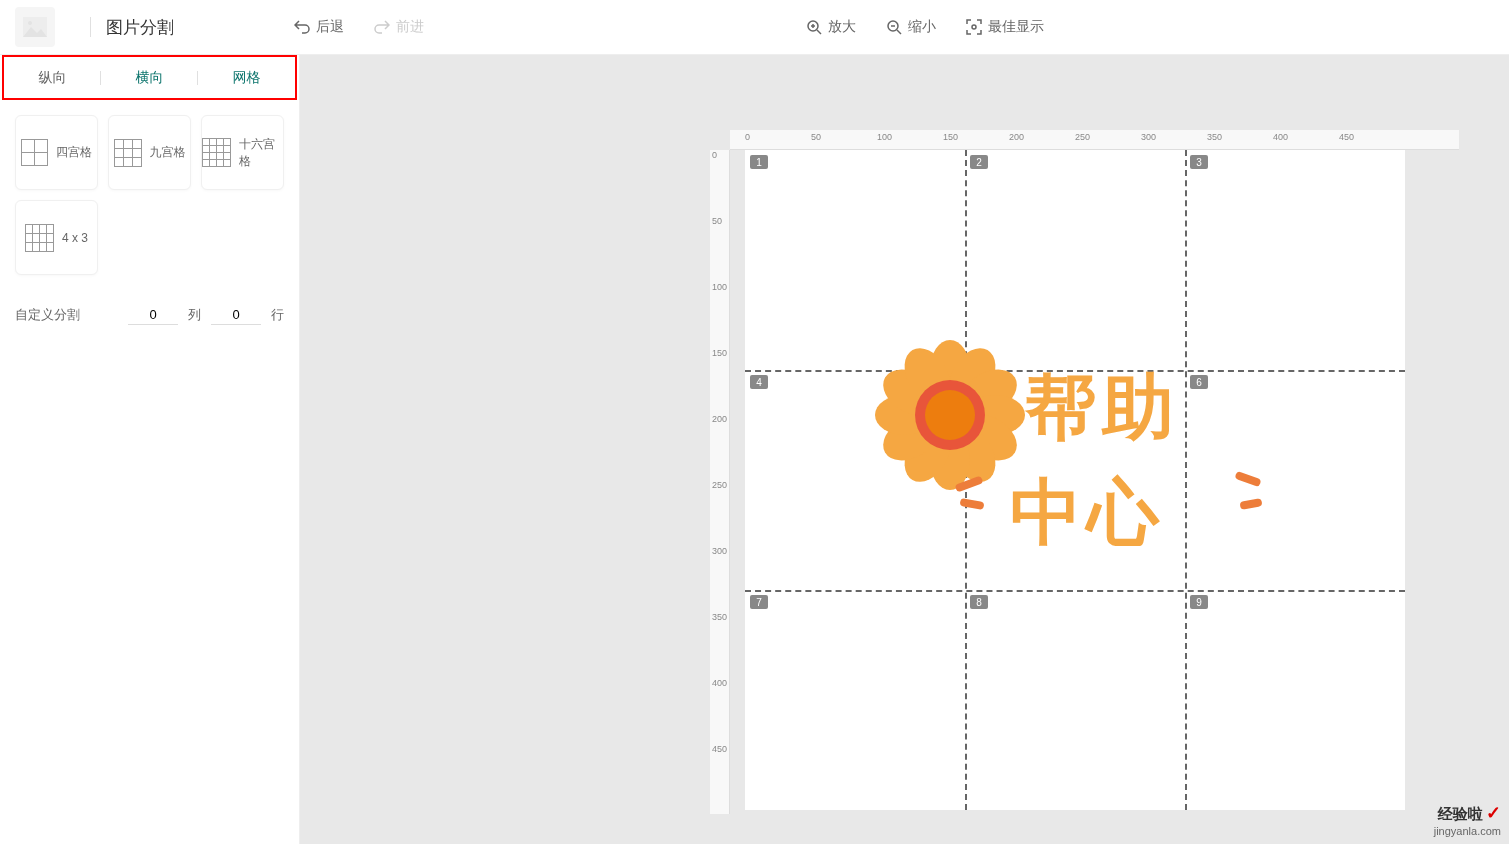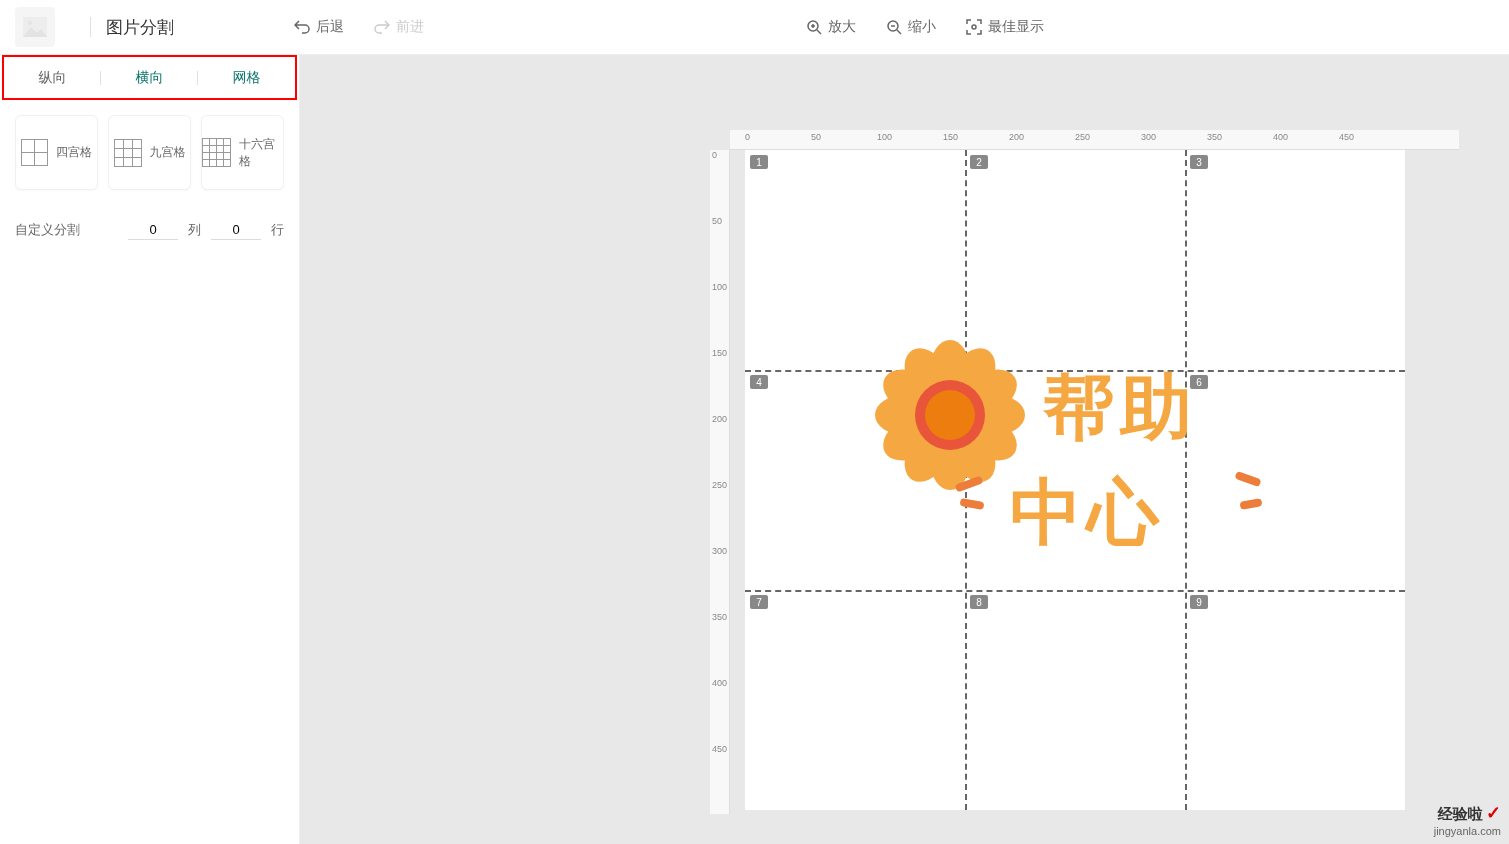--- a/index.html
+++ b/index.html
@@ -164,6 +164,23 @@
         </div>
         <div class="opt-label">十六宫格</div>
       </div>
+    <div class="opt">
+        <div class="opt-icon g4x3">
+          <div></div>
+          <div></div>
+          <div></div>
+          <div></div>
+          <div></div>
+          <div></div>
+          <div></div>
+          <div></div>
+          <div></div>
+          <div></div>
+          <div></div>
+          <div></div>
+        </div>
+        <div class="opt-label">4 x 3</div>
+      </div>
   </div>
   <div class="custom-row">
     <span>自定义分割</span>

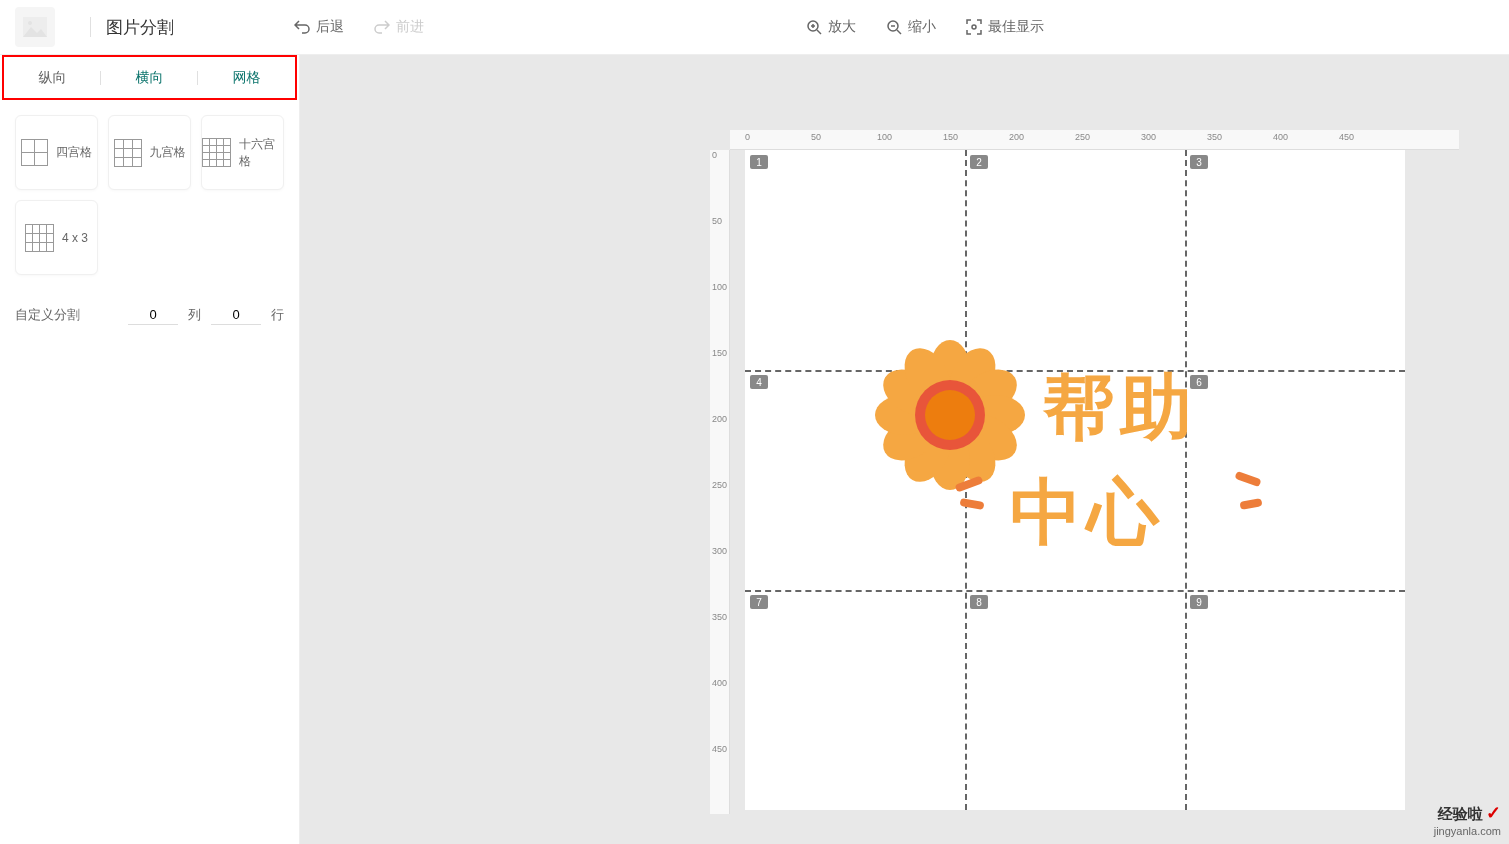--- a/index.html
+++ b/index.html
@@ -50,7 +50,7 @@
 .petal{position:absolute;width:40px;height:60px;background:#f5a742;border-radius:50% 50% 50% 50%;left:65px;top:10px;transform-origin:20px 75px}
 .flower-center{position:absolute;left:50px;top:50px;width:70px;height:70px;background:#e8553a;border-radius:50%}
 .flower-inner{position:absolute;left:60px;top:60px;width:50px;height:50px;background:#ed7d0e;border-radius:50%}
-.txt1{position:absolute;left:178px;top:30px;font-size:72px;font-weight:900;color:#f5a742;letter-spacing:5px}
+.txt1{position:absolute;left:160px;top:30px;font-size:72px;font-weight:900;color:#f5a742;letter-spacing:5px}
 .txt2{position:absolute;left:145px;top:135px;font-size:72px;font-weight:900;color:#f5a742;letter-spacing:5px}
 .txt3{position:absolute;left:110px;top:230px;font-size:36px;font-weight:700;color:#f5a742;letter-spacing:3px}
 .spark{position:absolute;background:#ed7d3a;border-radius:4px}

